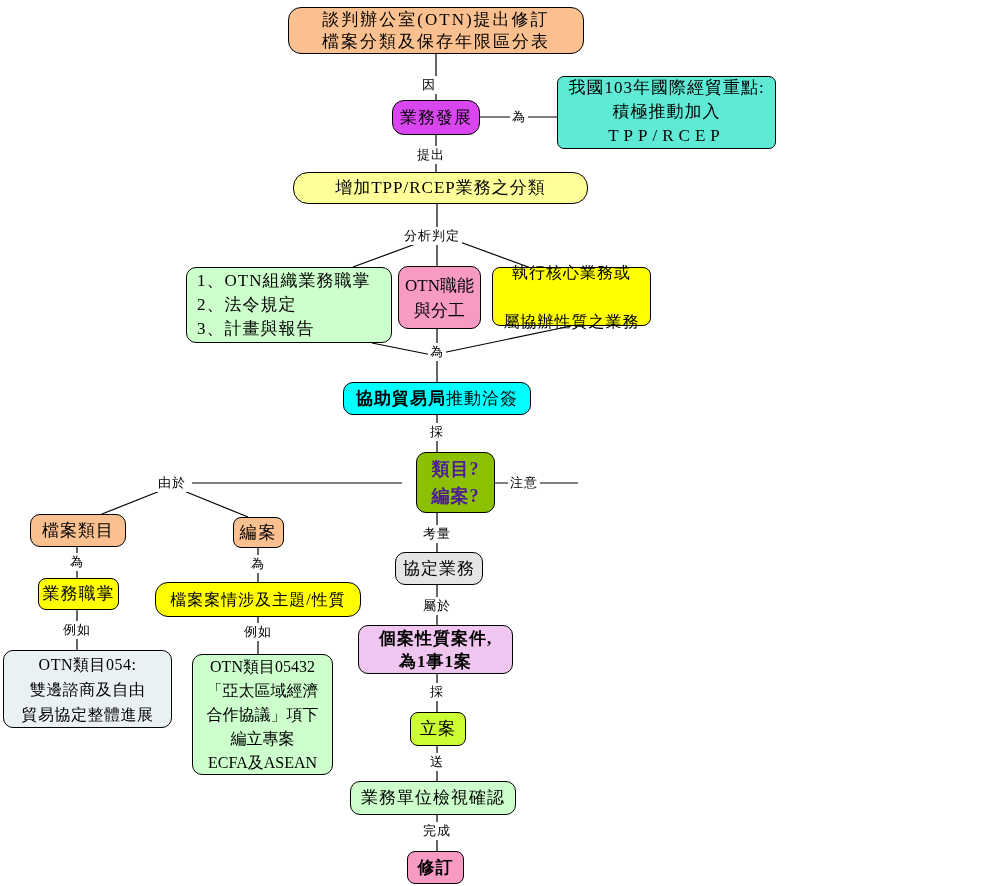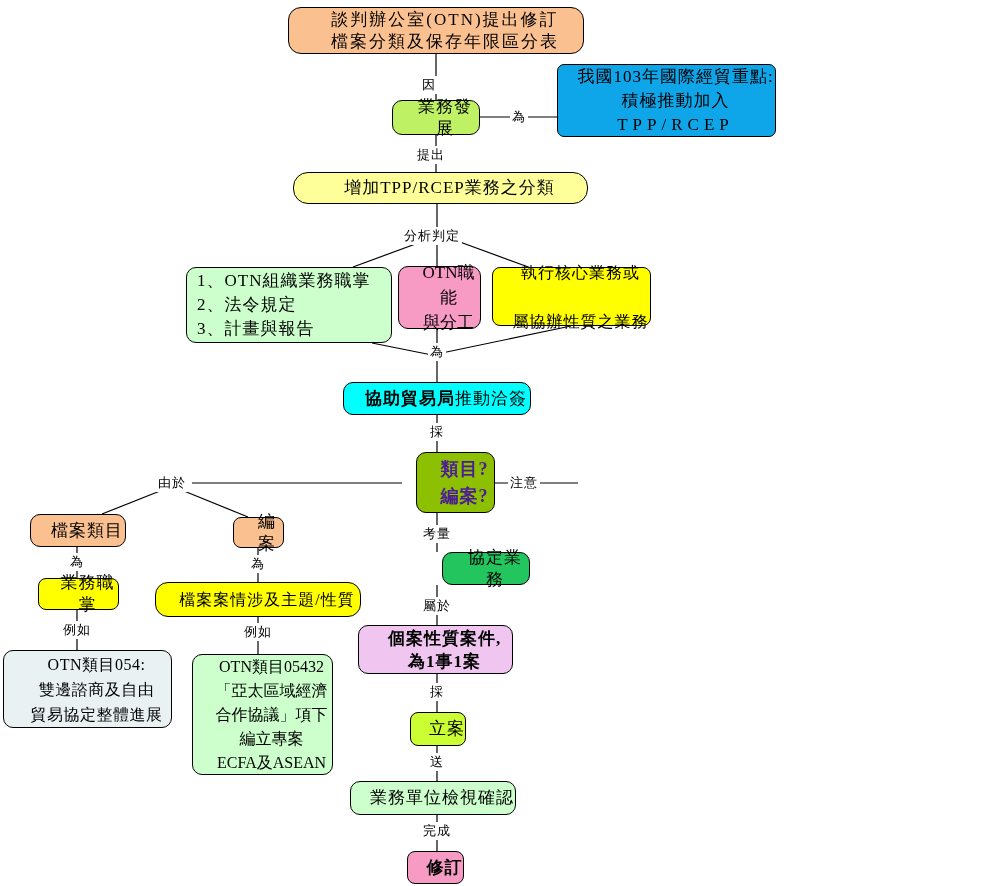--- a/index.html
+++ b/index.html
@@ -12,7 +12,7 @@
     position:absolute; z-index:1;
     border:1.6px solid #000; border-radius:10px;
     display:flex; flex-direction:column; justify-content:center; align-items:center;
-    text-align:center; font-size:17px; line-height:22px; letter-spacing:1px;padding-left:18px;
+    text-align:center; font-size:17px; line-height:22px; letter-spacing:1px;
   }
   .elabel {
     position:absolute; z-index:2; background:#fff; padding:0 2px;

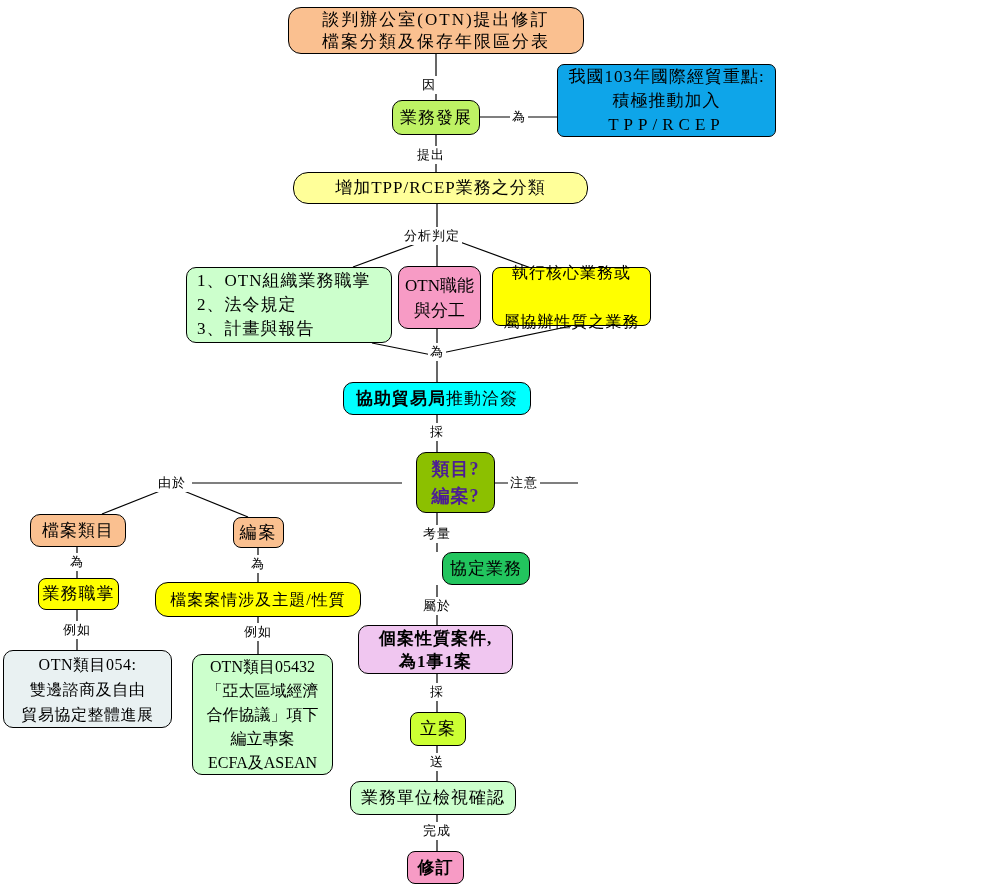--- a/index.html
+++ b/index.html
@@ -24,7 +24,7 @@
 
   #n-start    { left:288px; top:7px;   width:296px; height:47px;  background:#FAC090; border-radius:13px; letter-spacing:2px; }
   #n-bizdev   { left:392px; top:100px; width:88px;  height:35px;  background:#bef264; }
-  #n-focus    { left:557px; top:64px;  width:219px; height:73px;  background:#0ea5e9; border-radius:7px; line-height:24px; }
+  #n-focus    { left:557px; top:76px;  width:219px; height:73px;  background:#5eead4; border-radius:7px; line-height:24px;justify-content:flex-end; }
   #n-addcat   { left:293px; top:172px; width:295px; height:32px;  background:#FFFF99; border-radius:15px; }
   #n-duties   { left:186px; top:267px; width:206px; height:76px;  background:#CCFFCC; align-items:flex-start; text-align:left; padding-left:10px; line-height:24px; }
   #n-func     { left:398px; top:266px; width:83px;  height:63px;  background:#F79BC5; line-height:25px; letter-spacing:0; }

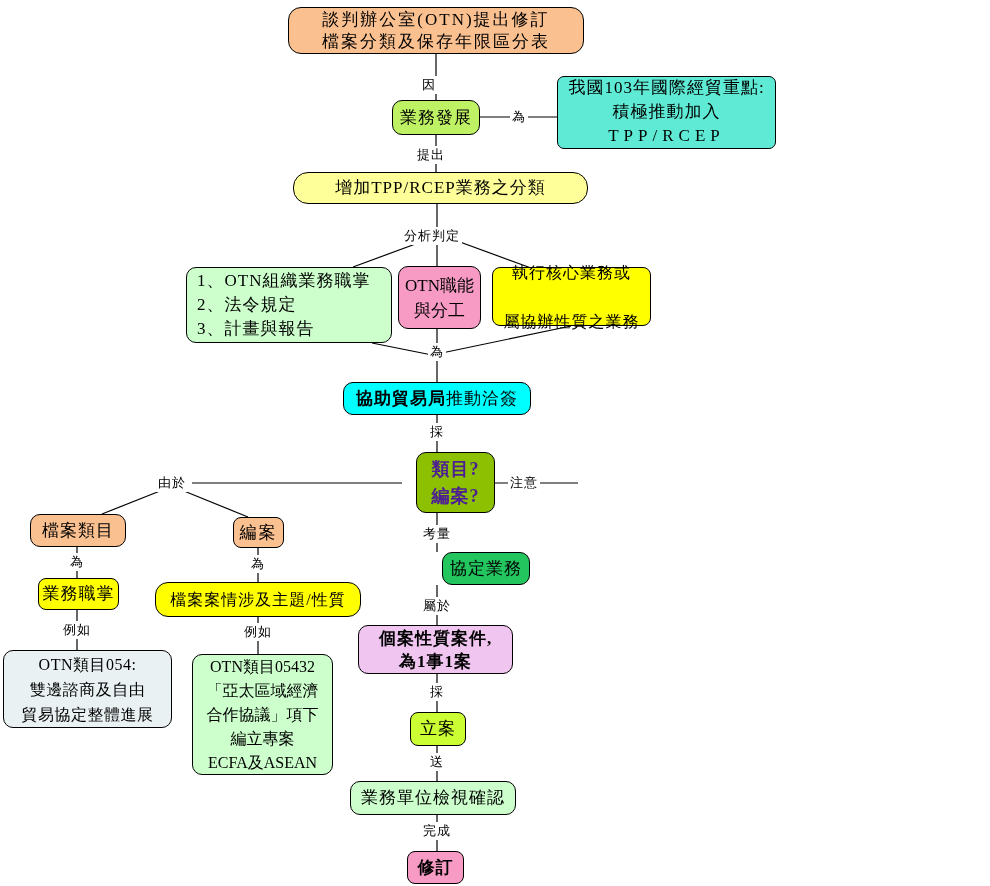--- a/index.html
+++ b/index.html
@@ -23,7 +23,7 @@
   .wide { letter-spacing:5px; }
 
   #n-start    { left:288px; top:7px;   width:296px; height:47px;  background:#FAC090; border-radius:13px; letter-spacing:2px; }
-  #n-bizdev   { left:392px; top:100px; width:88px;  height:35px;  background:#bef264; }
+  #n-bizdev   { left:392px; top:100px; width:88px;  height:35px;  background:#d946ef;border-radius:12px; }
   #n-focus    { left:557px; top:76px;  width:219px; height:73px;  background:#5eead4; border-radius:7px; line-height:24px;justify-content:flex-end; }
   #n-addcat   { left:293px; top:172px; width:295px; height:32px;  background:#FFFF99; border-radius:15px; }
   #n-duties   { left:186px; top:267px; width:206px; height:76px;  background:#CCFFCC; align-items:flex-start; text-align:left; padding-left:10px; line-height:24px; }

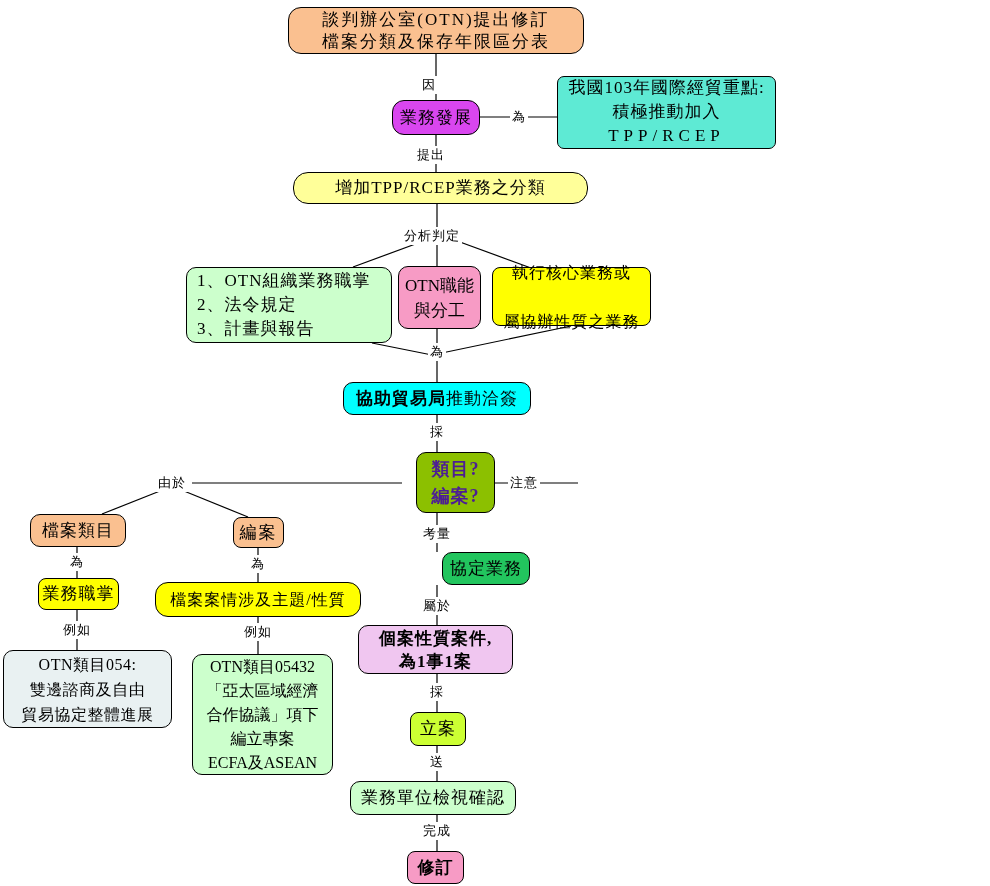--- a/index.html
+++ b/index.html
@@ -38,7 +38,7 @@
   #n-ex054    { left:3px;   top:650px; width:169px; height:78px;  background:#E9F1F2; line-height:25px; font-size:16px; letter-spacing:0.5px; }
   #n-subject  { left:155px; top:582px; width:206px; height:35px;  background:#FFFF00; border-radius:13px; font-size:16px; }
   #n-ex05432  { left:192px; top:654px; width:141px; height:121px; background:#CCFFCC; line-height:24px; font-size:16px; letter-spacing:0; }
-  #n-agree    { left:395px; top:552px; width:88px;  height:33px;  background:#22c55e;margin-left:47px; }
+  #n-agree    { left:395px; top:552px; width:88px;  height:33px;  background:#e5e5e5; }
   #n-case     { left:358px; top:625px; width:155px; height:49px;  background:#F0C6F0; font-weight:bold; line-height:23px; }
   #n-register { left:410px; top:712px; width:56px;  height:34px;  background:#CCFF33; border-radius:8px; }
   #n-review   { left:350px; top:781px; width:166px; height:34px;  background:#CCFFCC; }

